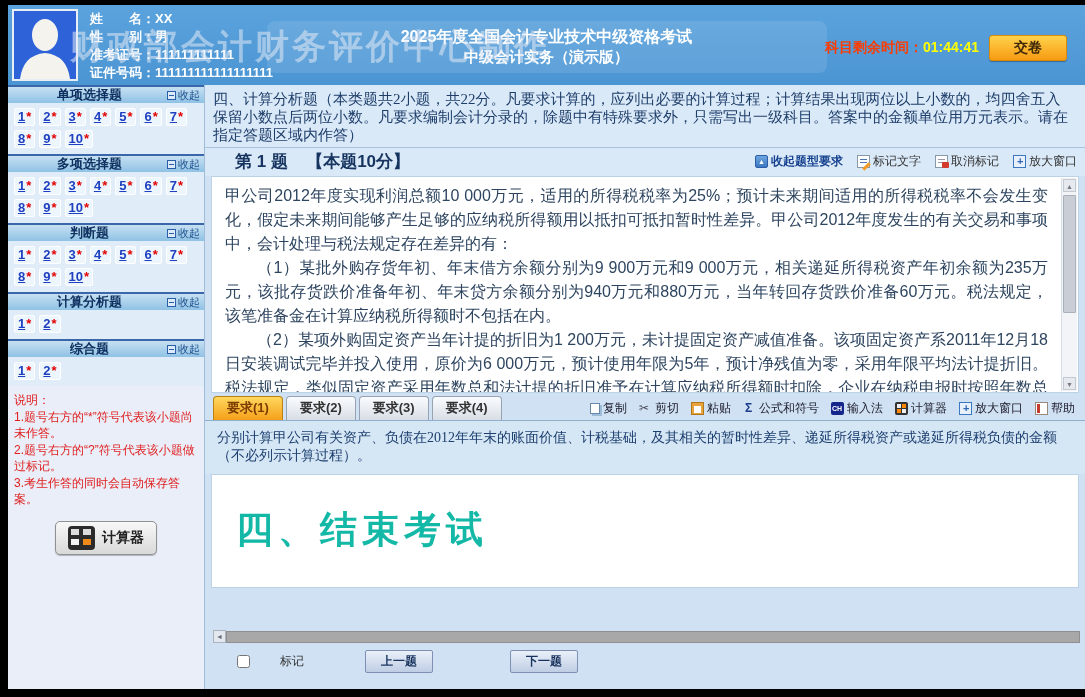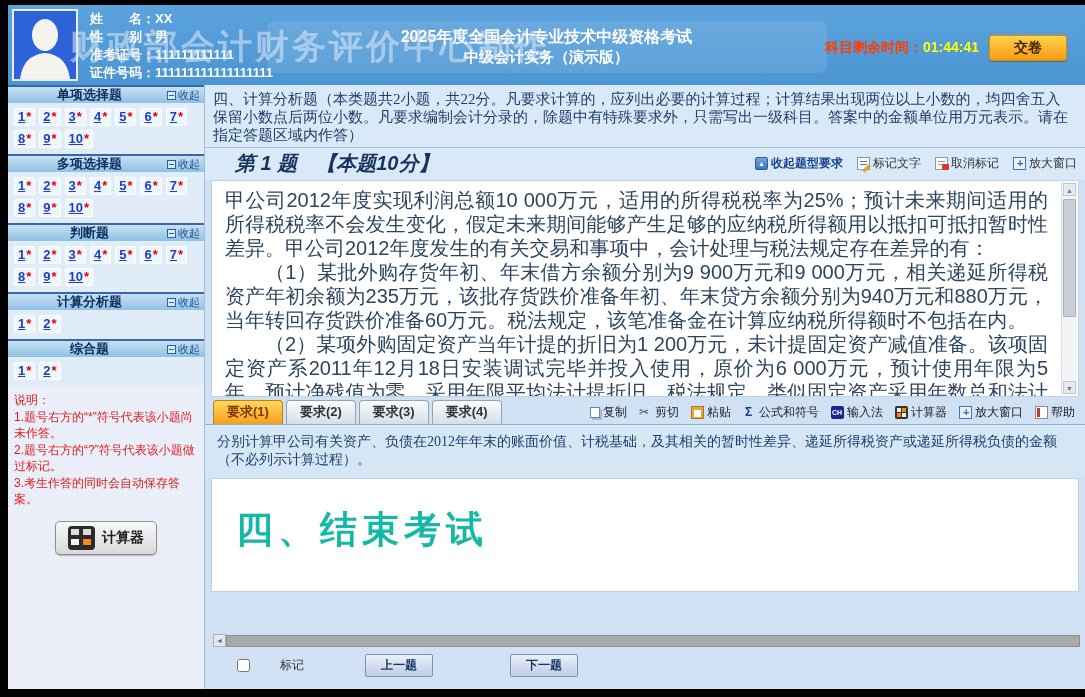--- a/index.html
+++ b/index.html
@@ -46,7 +46,7 @@
   .main{flex:1;position:relative;display:flex;flex-direction:column;background:#cfe1f2;min-width:0;}
   .type-instr{background:#dae9f8;padding:5px 10px 3px 8px;font-family:"Liberation Serif",serif;font-size:15px;line-height:18px;color:#1e3e6a;}
   .qrow{display:flex;justify-content:space-between;align-items:center;background:#dae9f8;border-top:1px solid #a6c3dd;padding:2px 8px 3px 8px;}
-  .qrow-left{font-size:20px;font-weight:bold;color:#16345f;padding-left:22px;font-family:"Liberation Serif",serif;font-style:italic;}
+  .qrow-left{font-size:17px;font-weight:bold;color:#16345f;padding-left:22px;font-family:"Liberation Serif",serif;}
   .qrow-left .score{margin-left:14px;}
   .qtools{display:flex;align-items:center;gap:14px;font-size:12px;color:#333;}
   .ttool{cursor:pointer;display:inline-flex;align-items:center;white-space:nowrap;}

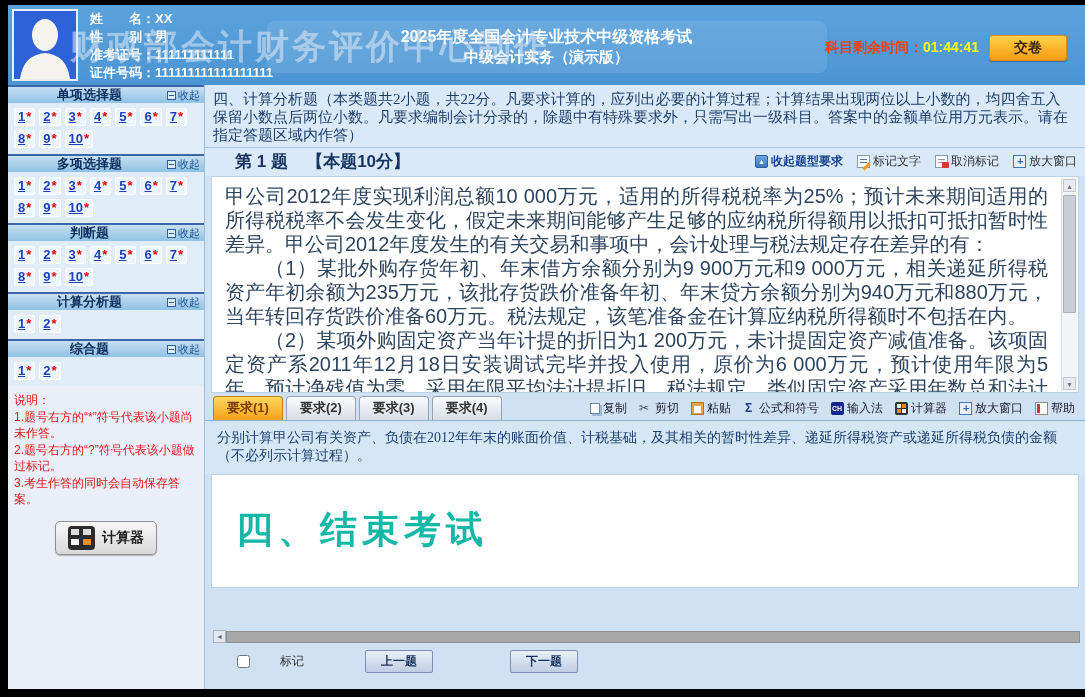--- a/index.html
+++ b/index.html
@@ -52,7 +52,7 @@
   .ttool{cursor:pointer;display:inline-flex;align-items:center;white-space:nowrap;}
   .ttool.strong .tlab{font-weight:bold;color:#15418e;}
   .qpanel{margin:0 6px;background:#fff;border:1px solid #bcd2e6;height:217px;position:relative;overflow:hidden;}
-  .qtext{padding:7px 30px 6px 13px;font-family:"Liberation Serif",serif;font-size:20px;line-height:24px;color:#2e4560;text-align:justify;}
+  .qtext{padding:7px 30px 6px 13px;font-family:"Liberation Serif",serif;font-size:16px;line-height:24px;color:#2e4560;text-align:justify;}
   .qtext p{margin:0;}
   .qtext p.ind{text-indent:2em;}
   .vscroll{position:absolute;top:1px;right:1px;bottom:1px;width:16px;background:#f2f4f7;border-left:1px solid #d5dde5;}

